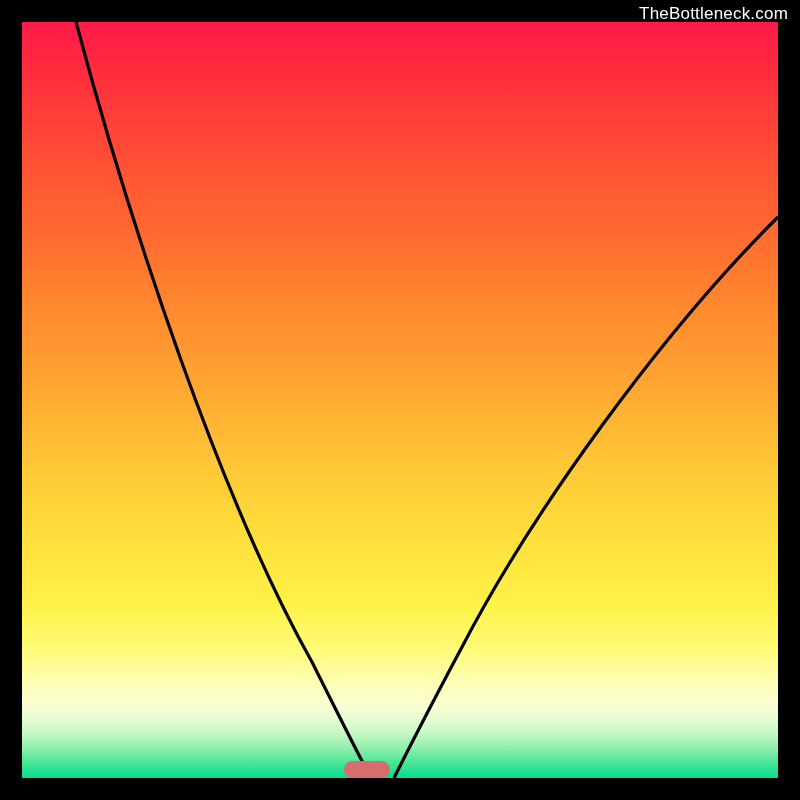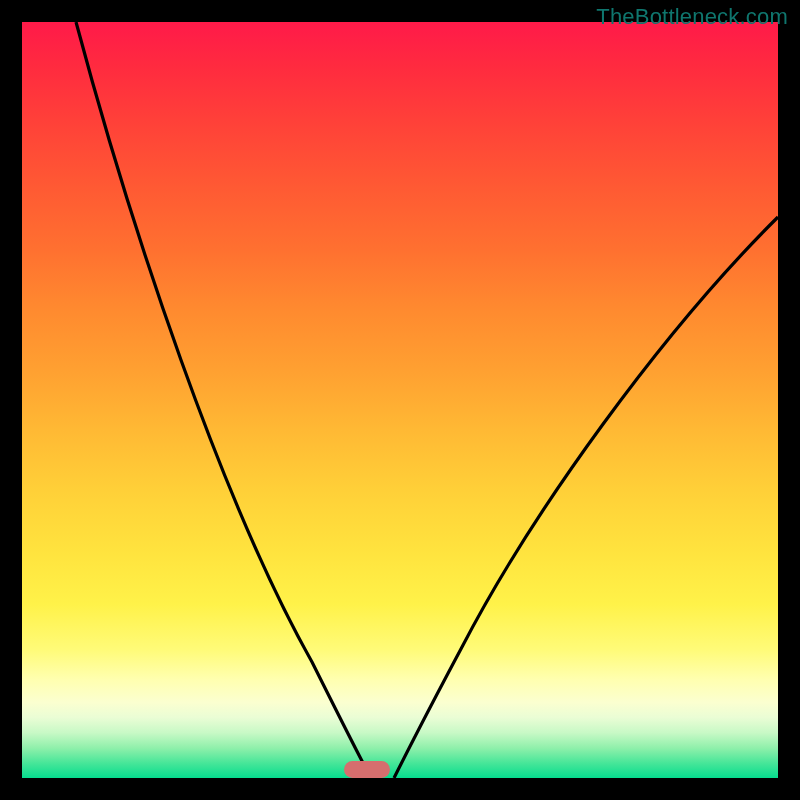--- a/index.html
+++ b/index.html
@@ -16,8 +16,8 @@
     position: absolute;
     top: 4px;
     right: 12px;
-    color: #0f766e;
-    font-size: 22px;
+    color: #ffffff;
+    font-size: 17px;
     font-weight: 500;
     z-index: 10;
     letter-spacing: 0.2px;

